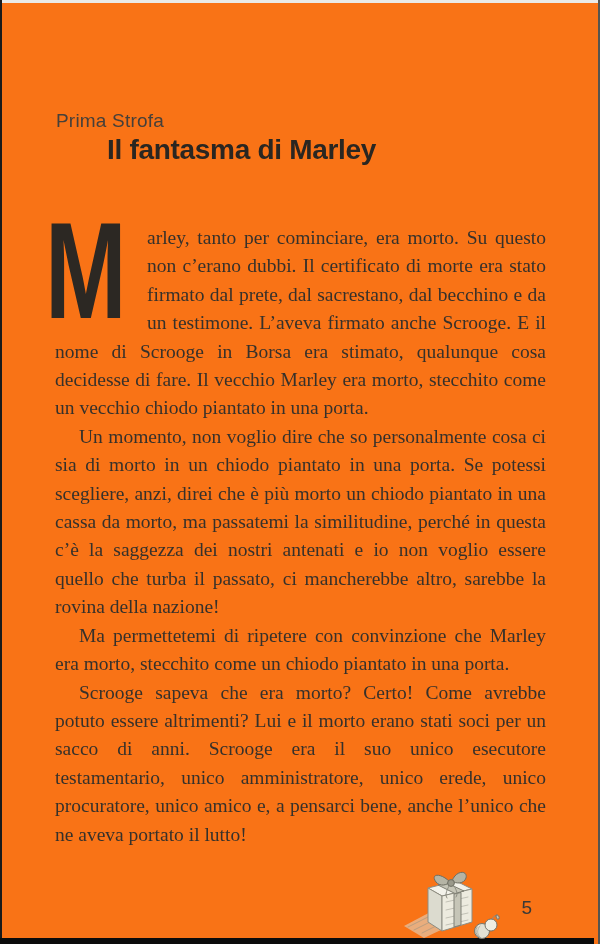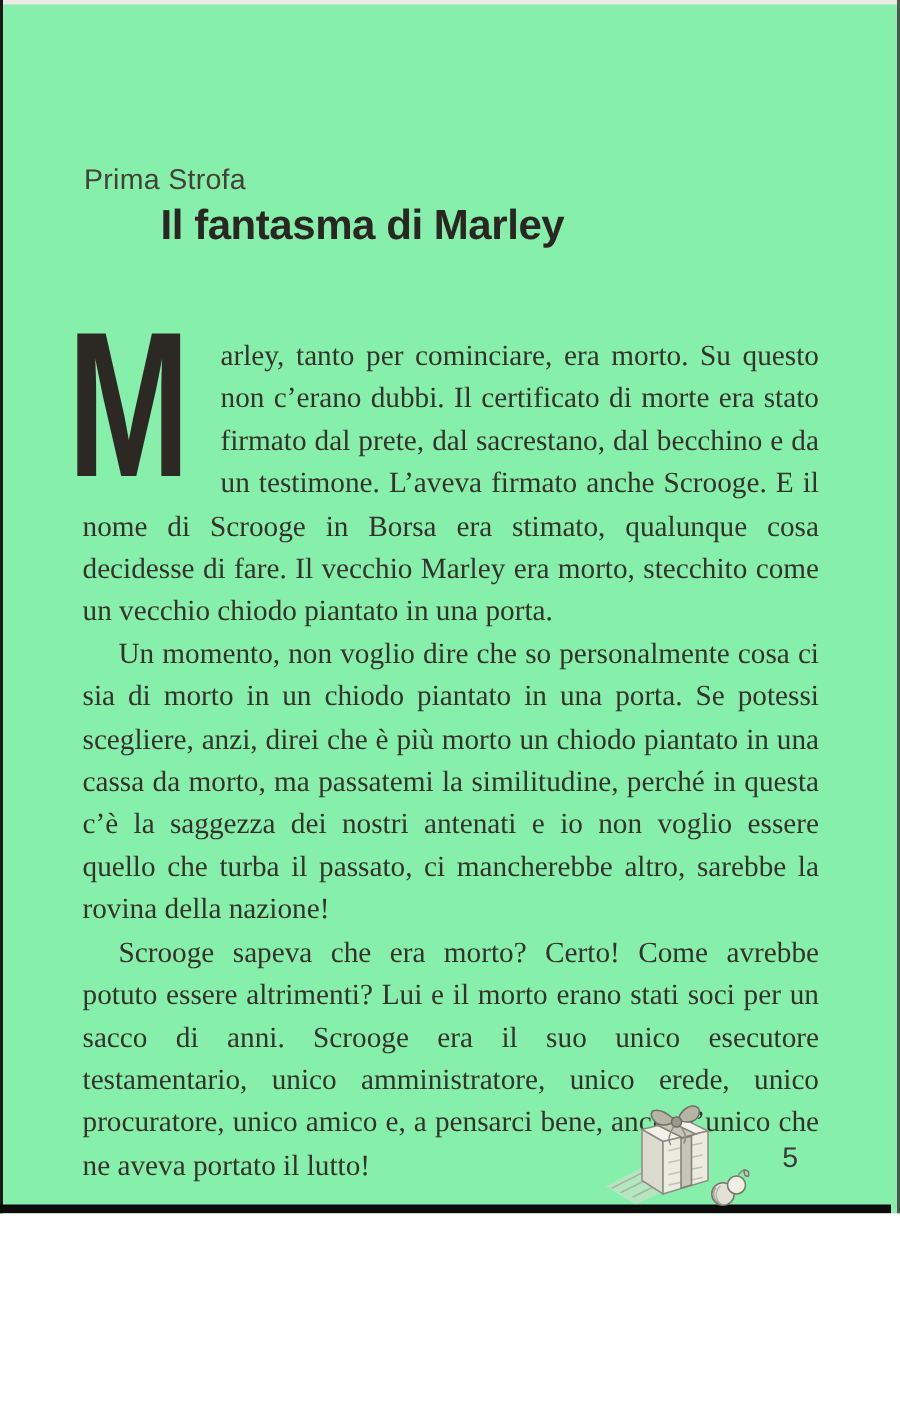--- a/index.html
+++ b/index.html
@@ -4,7 +4,7 @@
 <style>
   html,body{margin:0;padding:0;background:#ffffff;}
   .page{
-    position:relative;width:600px;height:809px;background:#86efac;
+    position:relative;width:600px;height:944px;background:#f97316;
     overflow:hidden;font-family:"Liberation Serif",serif;
   }
   

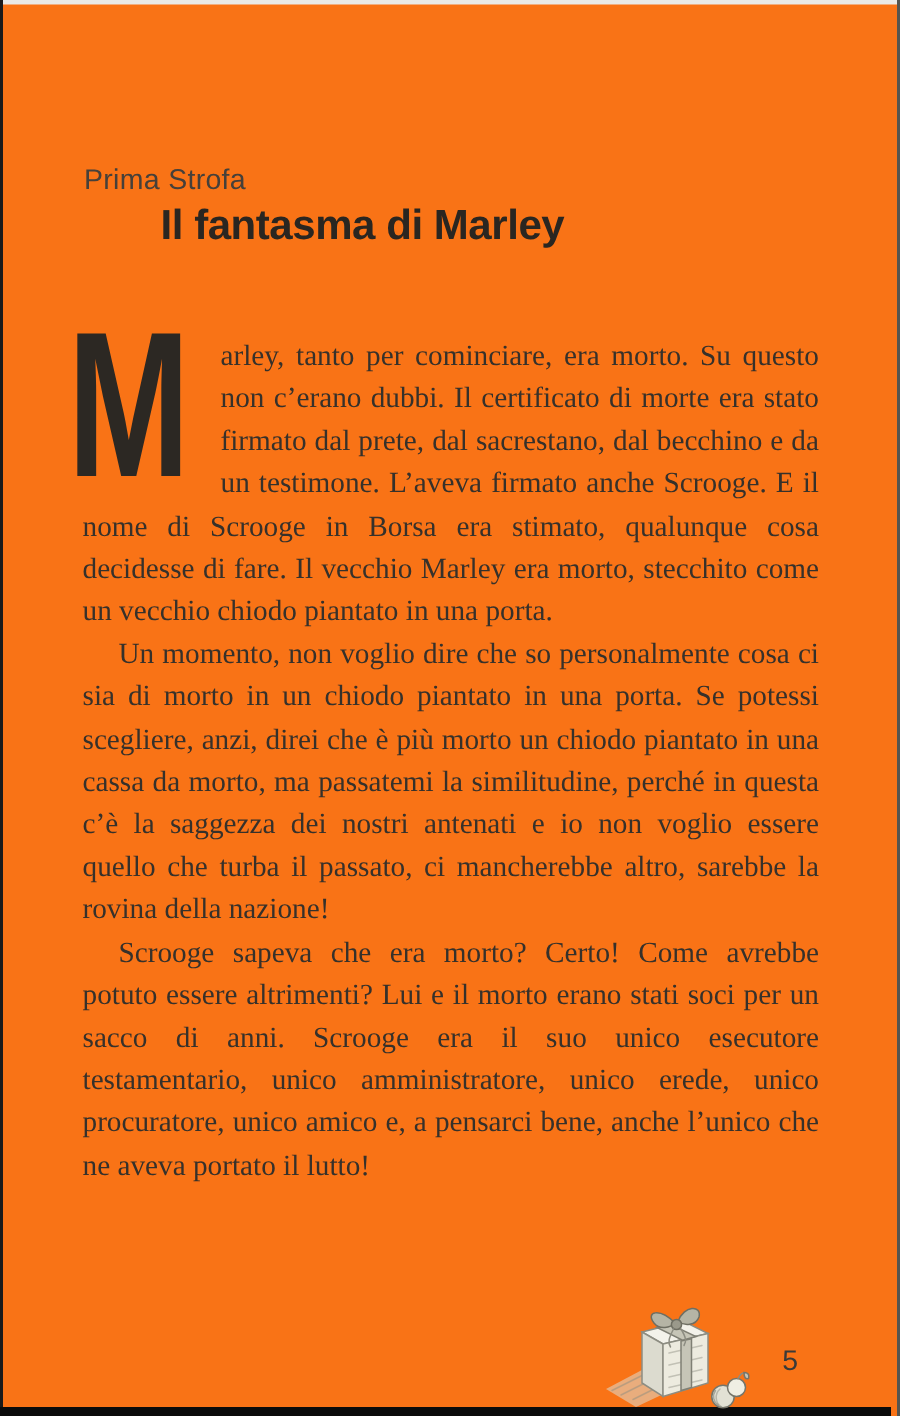--- a/index.html
+++ b/index.html
@@ -67,6 +67,7 @@
           <b>M</b>
         </span><span>arley, tanto per cominciare, era morto. Su questo non c’erano dubbi. Il certificato di morte era stato firmato dal prete, dal sacrestano, dal becchino e da un testimone. L’aveva firmato anche Scrooge. E il nome di Scrooge in Borsa era stimato, qualunque cosa decidesse di fare. Il vecchio Marley era morto, stecchito come un vecchio chiodo piantato in una porta.</span></p>
     <p>Un momento, non voglio dire che so personalmente cosa ci sia di morto in un chiodo piantato in una porta. Se potessi scegliere, anzi, direi che è più morto un chiodo piantato in una cassa da morto, ma passatemi la similitudine, perché in questa c’è la saggezza dei nostri antenati e io non voglio essere quello che turba il passato, ci mancherebbe altro, sarebbe la rovina della nazione!</p>
+    <p>Ma permettetemi di ripetere con convinzione che Marley era morto, stecchito come un chiodo piantato in una porta.</p>
     <p>Scrooge sapeva che era morto? Certo! Come avrebbe potuto essere altrimenti? Lui e il morto erano stati soci per un sacco di anni. Scrooge era il suo unico esecutore testamentario, unico amministratore, unico erede, unico procuratore, unico amico e, a pensarci bene, anche l’unico che ne aveva portato il lutto!</p>
   </div>
 

